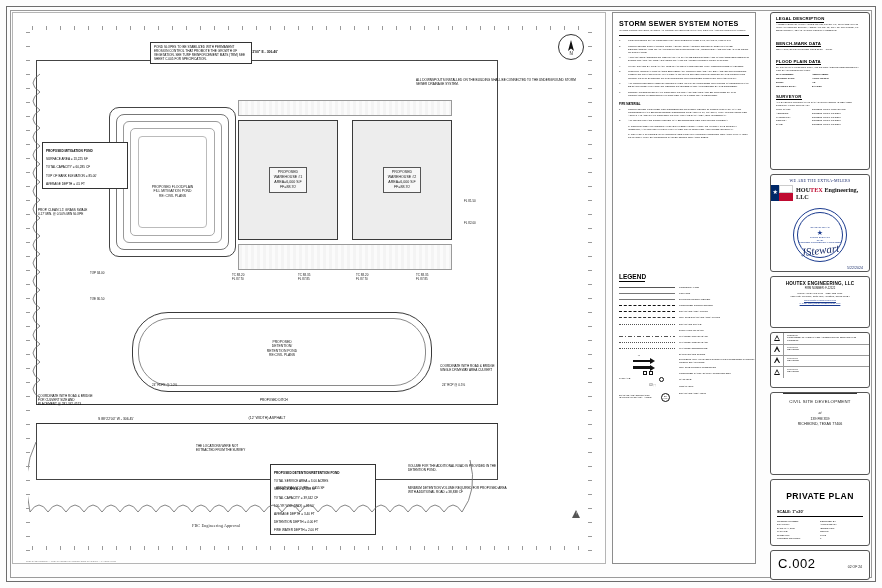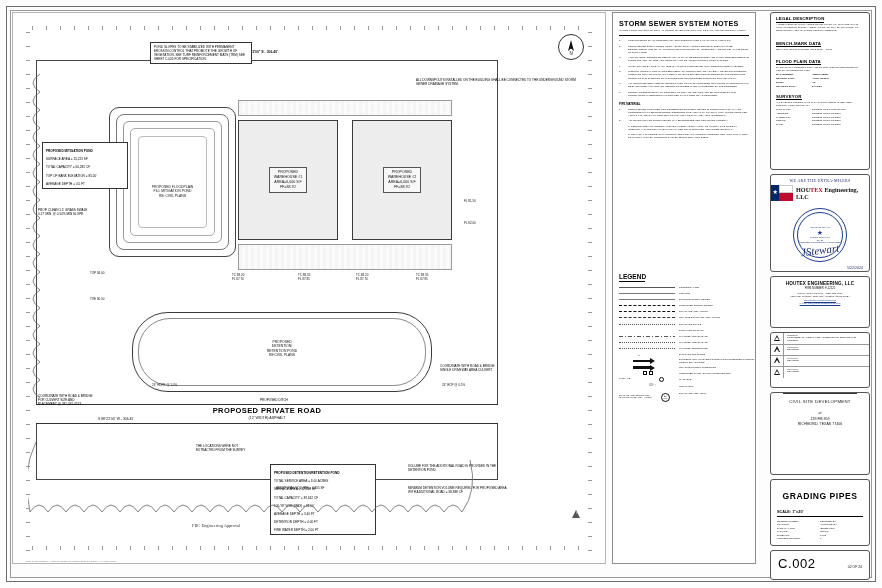--- a/index.html
+++ b/index.html
@@ -373,7 +373,6 @@
     </div>
 
     <div class="road">
-      <div class="road-label">PROPOSED PRIVATE ROAD</div>
       <div class="road-sub">(12' WIDTH) ASPHALT</div>
       <div class="road-bearing">S 88°22'00" W  -  306.45'</div>
     </div>

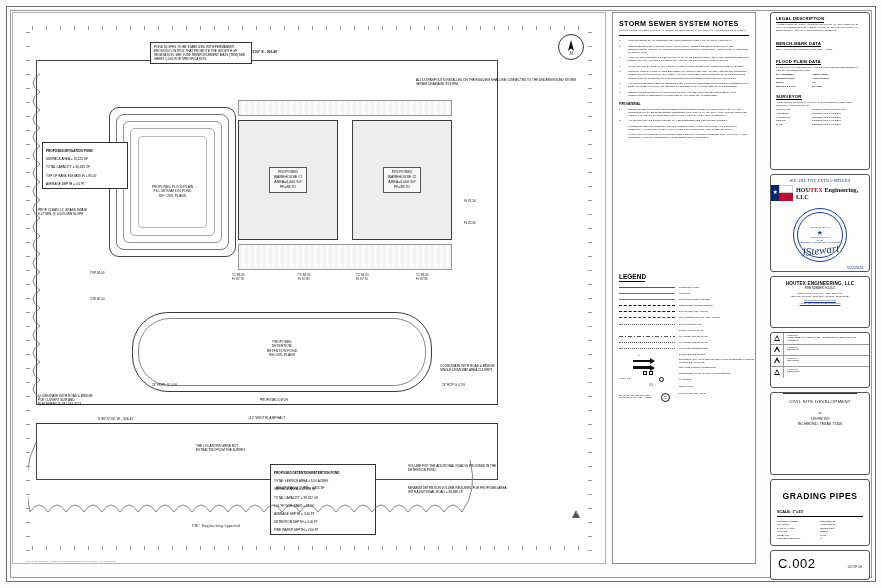--- a/index.html
+++ b/index.html
@@ -936,7 +936,7 @@
       </div>
 
       <div class="tb" style="top:467px; height:67px;">
-        <div class="sheet-title">GRADING PIPES</div>
+        <div class="sheet-title">PRIVATE PLAN</div>
         <div class="scale-line">SCALE: 1"=20'</div>
         <div class="scale-rule"></div>
         <div class="meta-grid">

